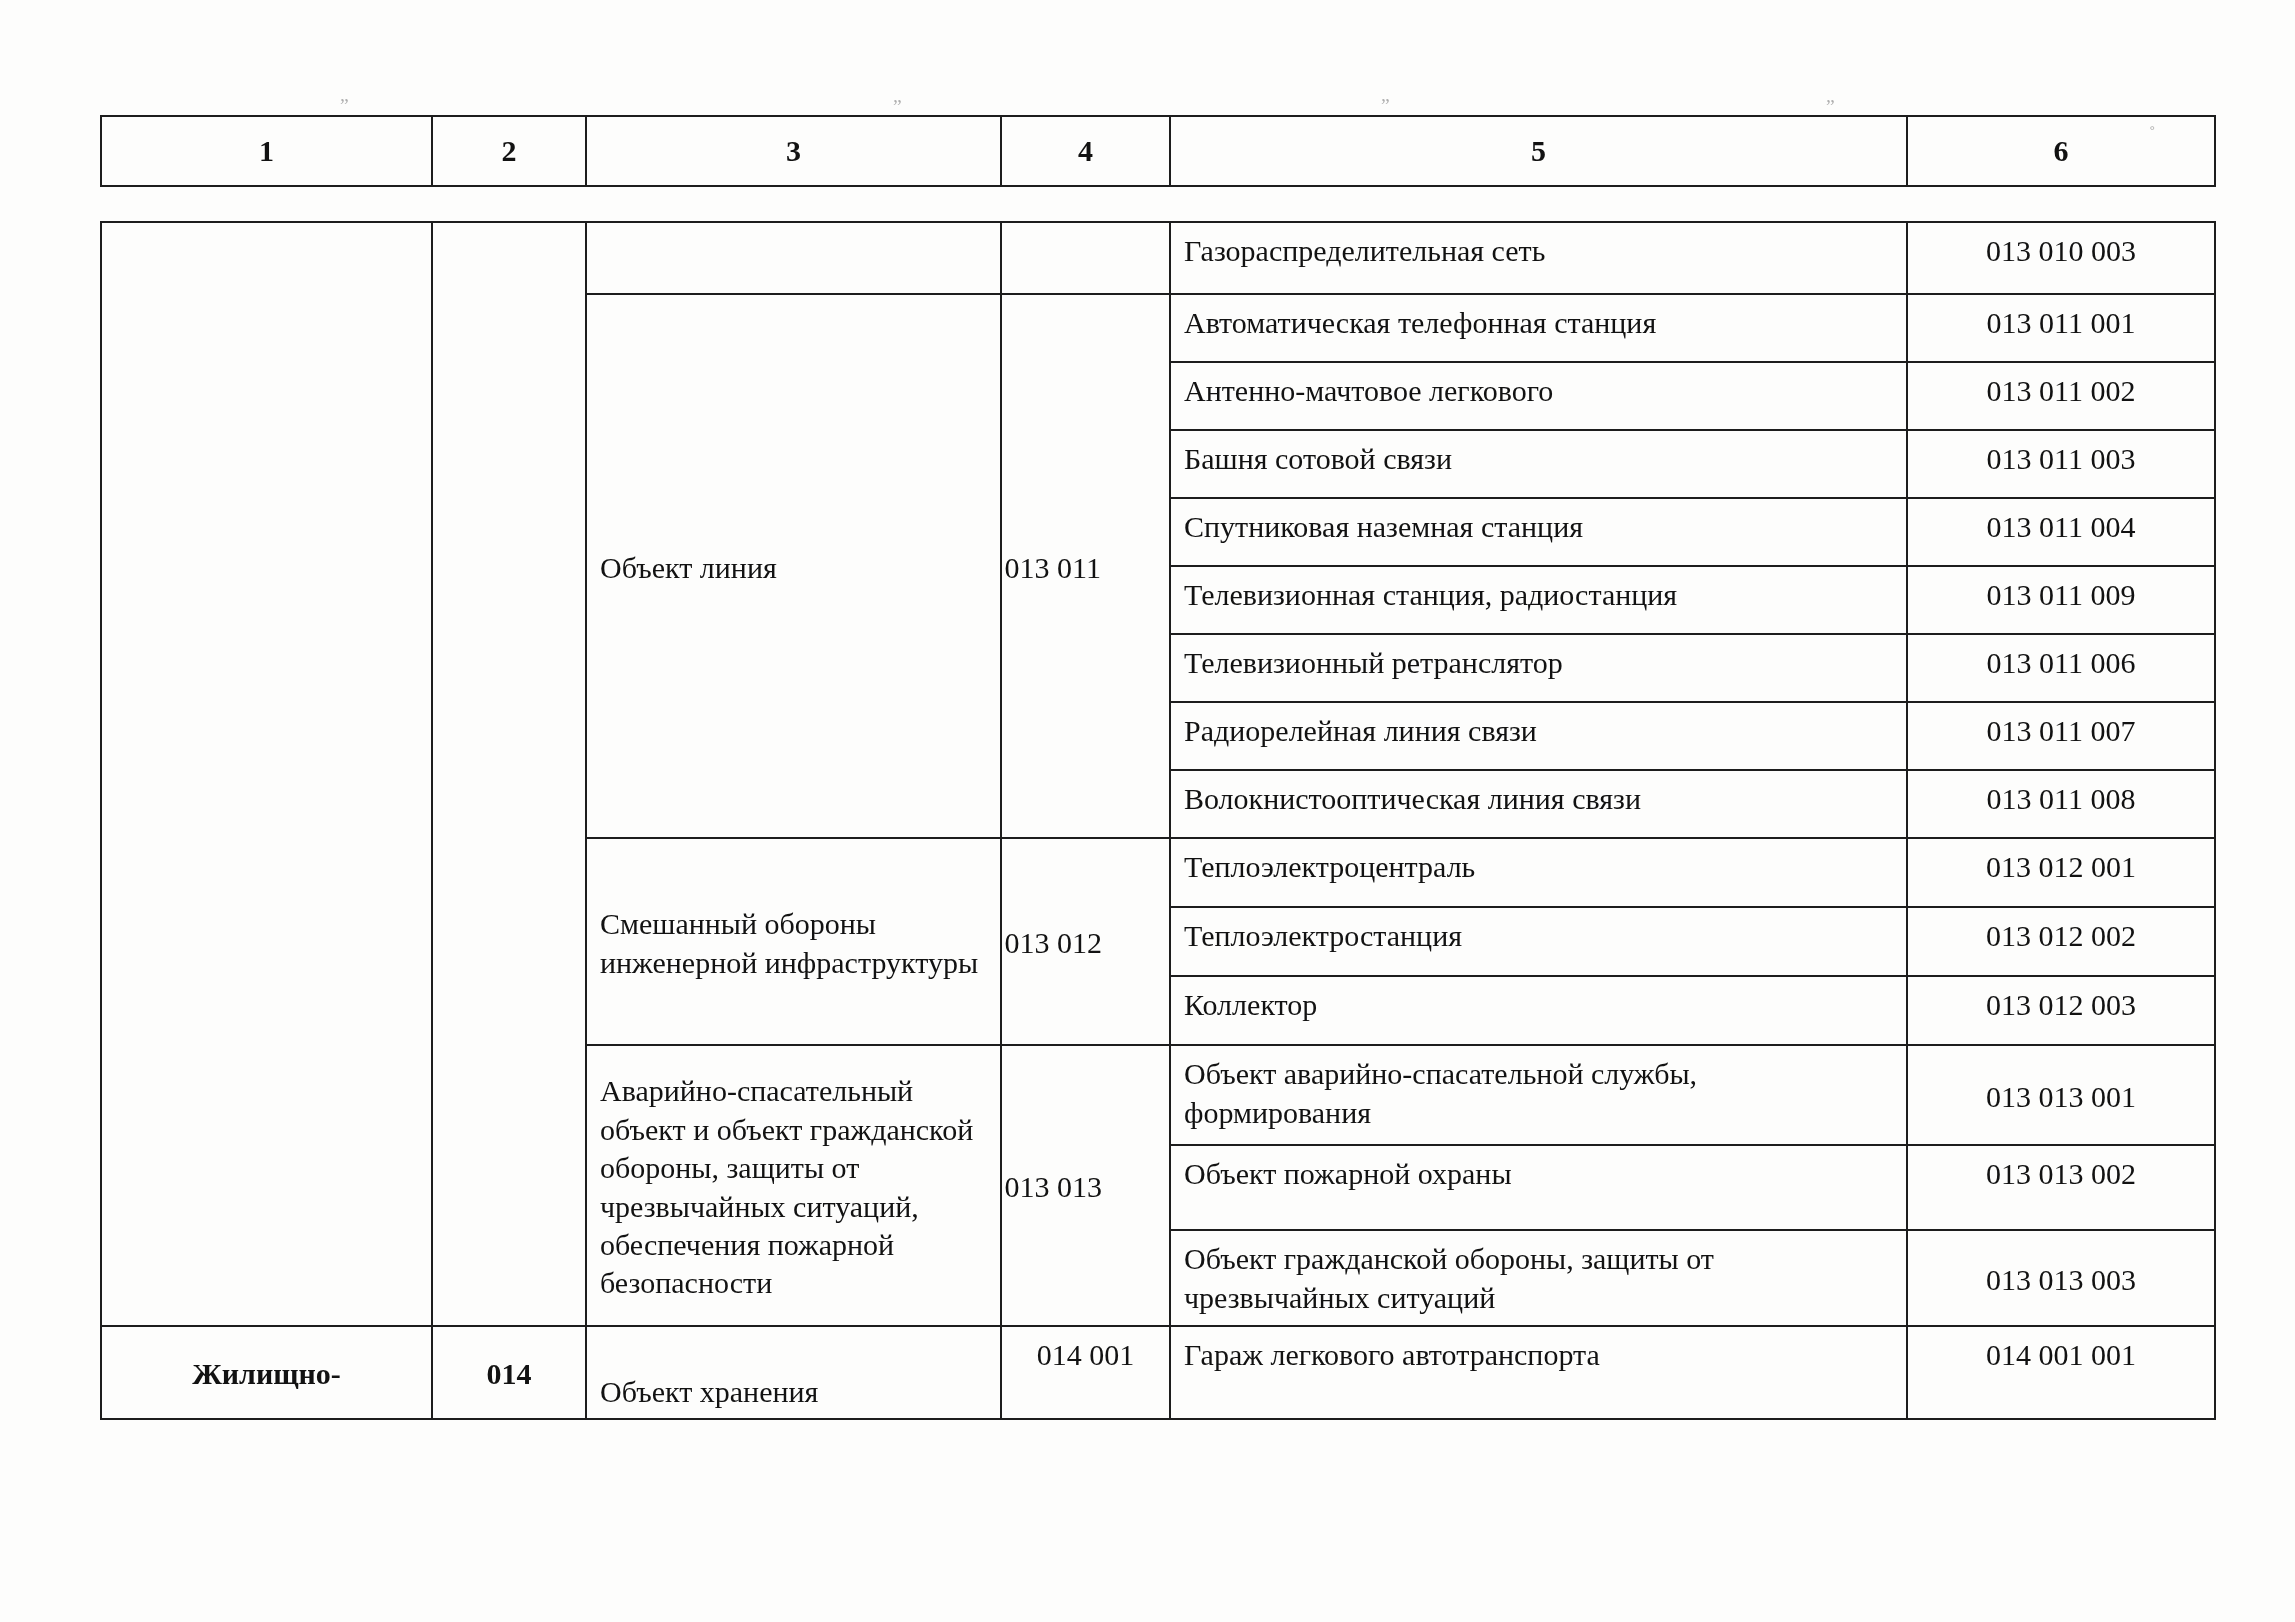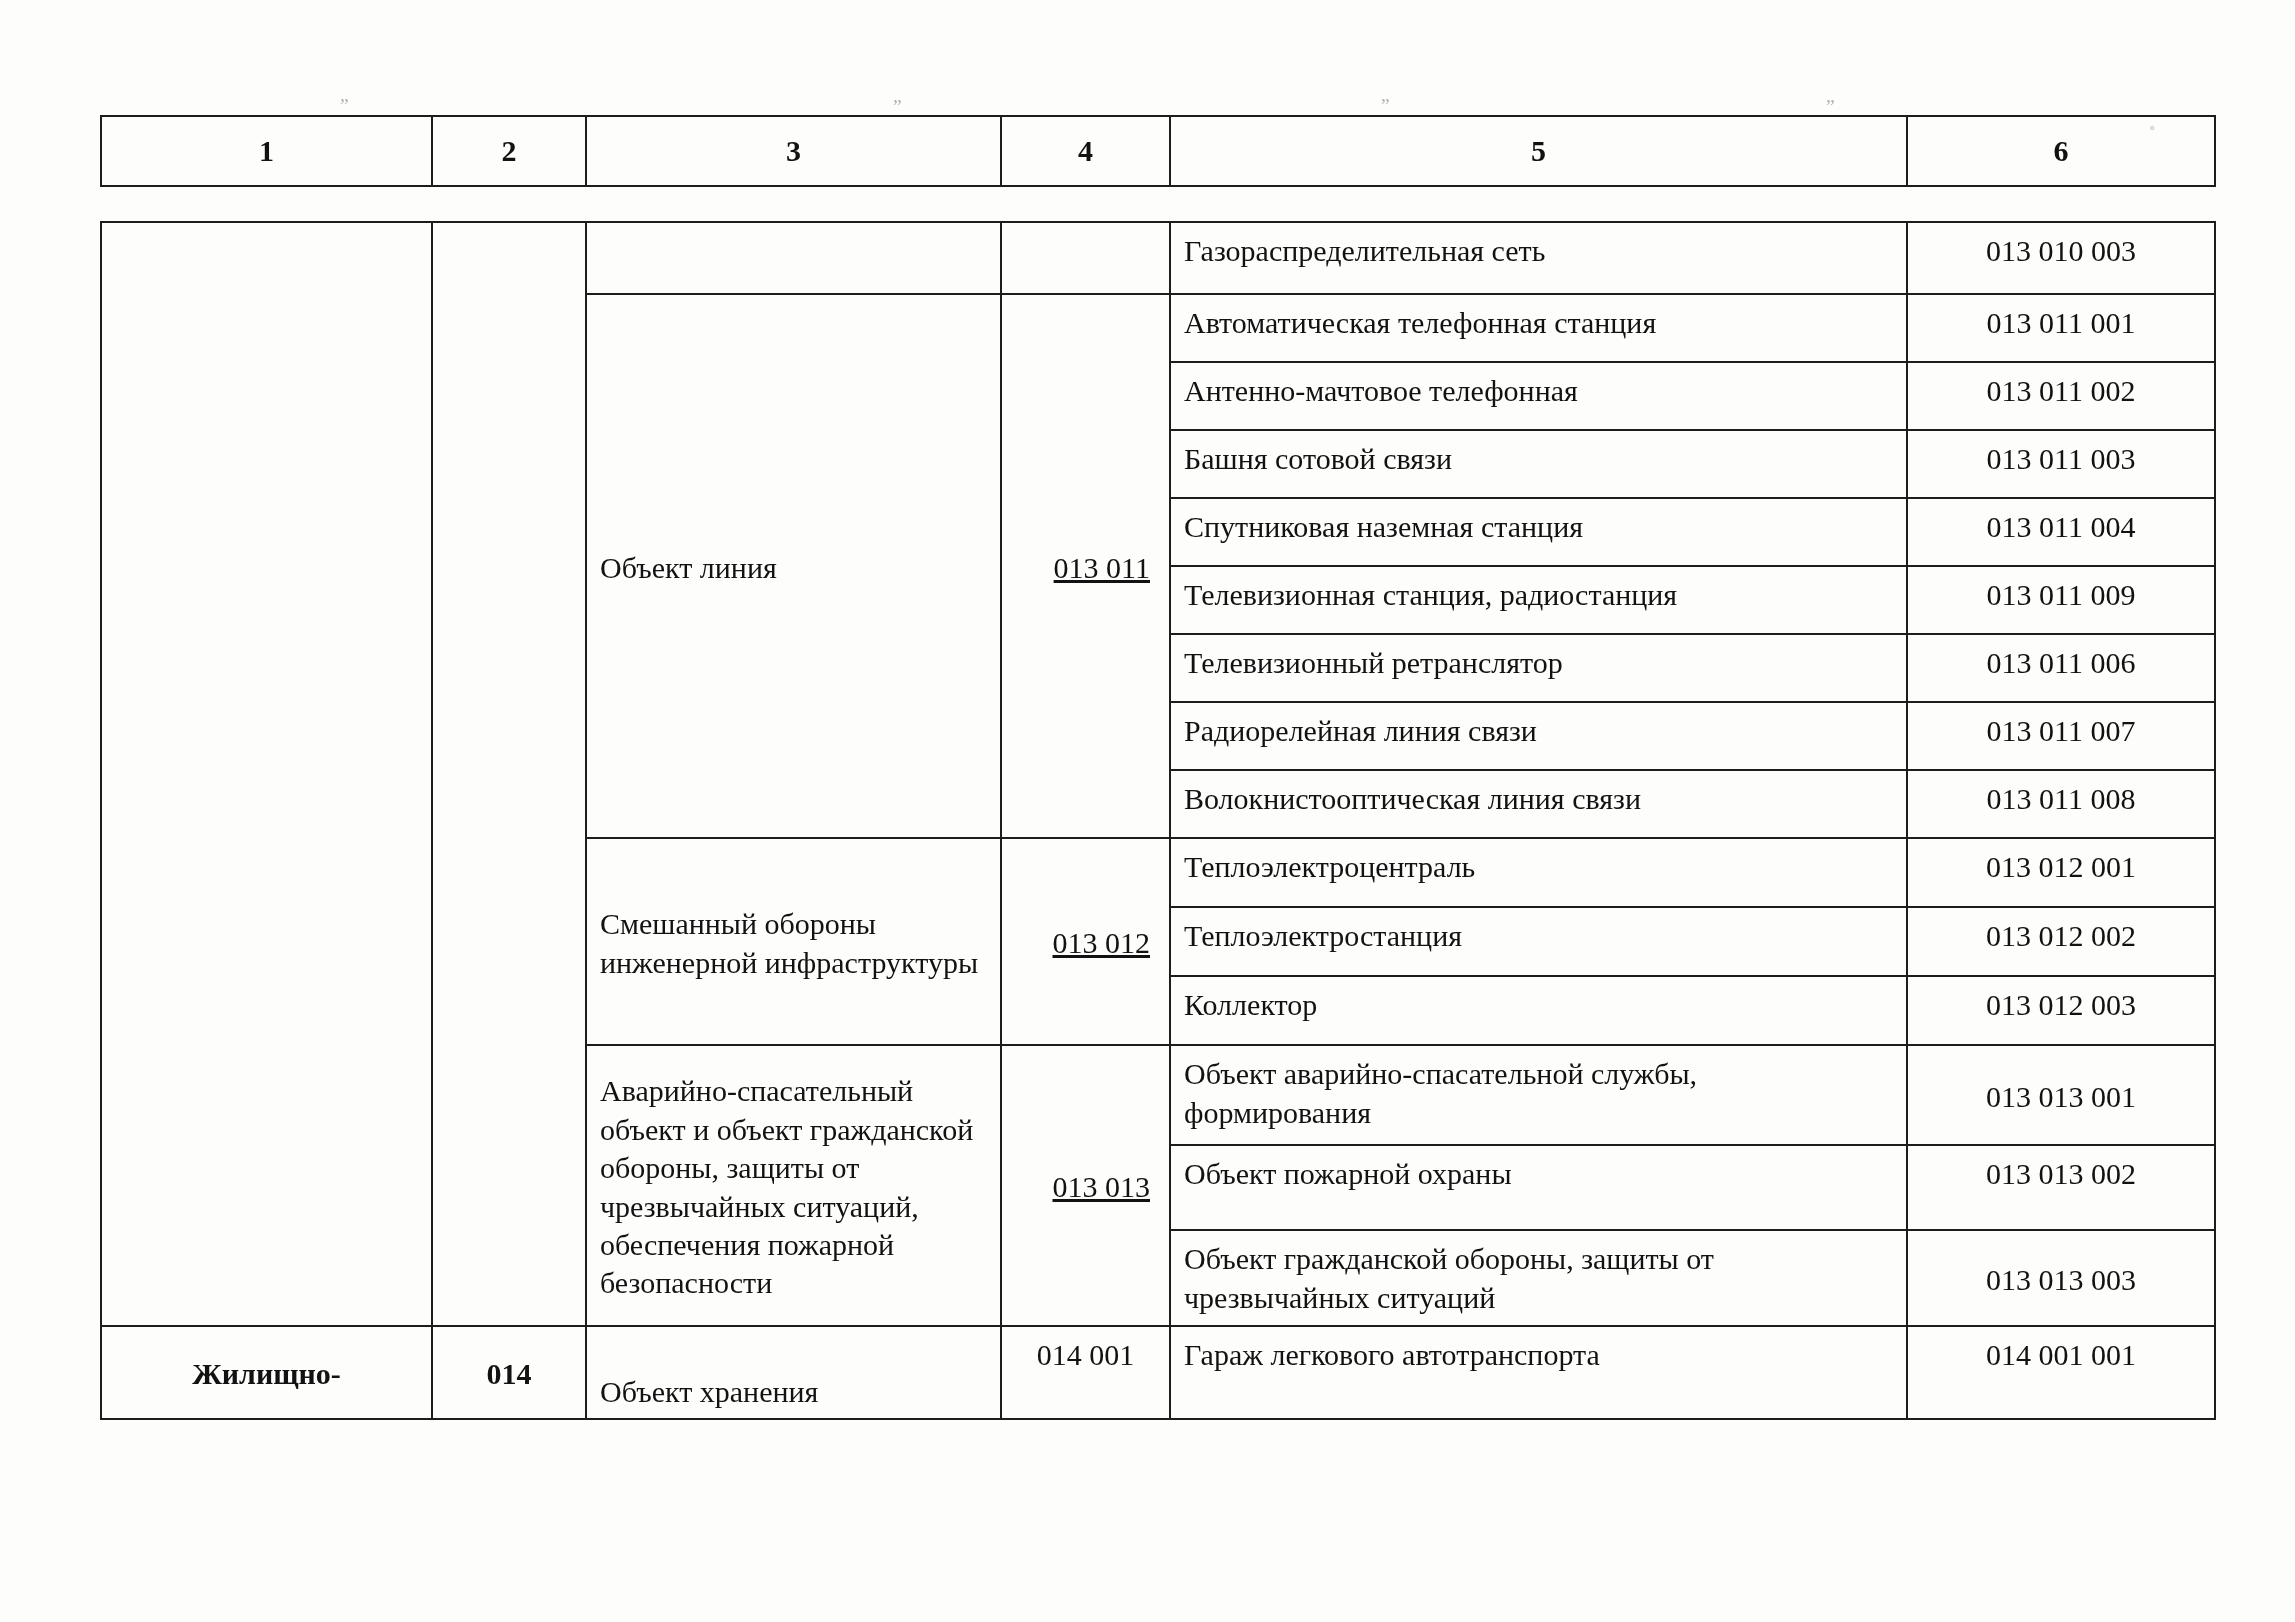--- a/index.html
+++ b/index.html
@@ -138,7 +138,7 @@
         <td class="code">013 011 001</td>
       </tr>
       <tr style="height:68px">
-        <td class="name">Антенно-мачтовое телефонная</td>
+        <td class="name">Антенно-мачтовое легкового</td>
         <td class="code">013 011 002</td>
       </tr>
       <tr style="height:68px">

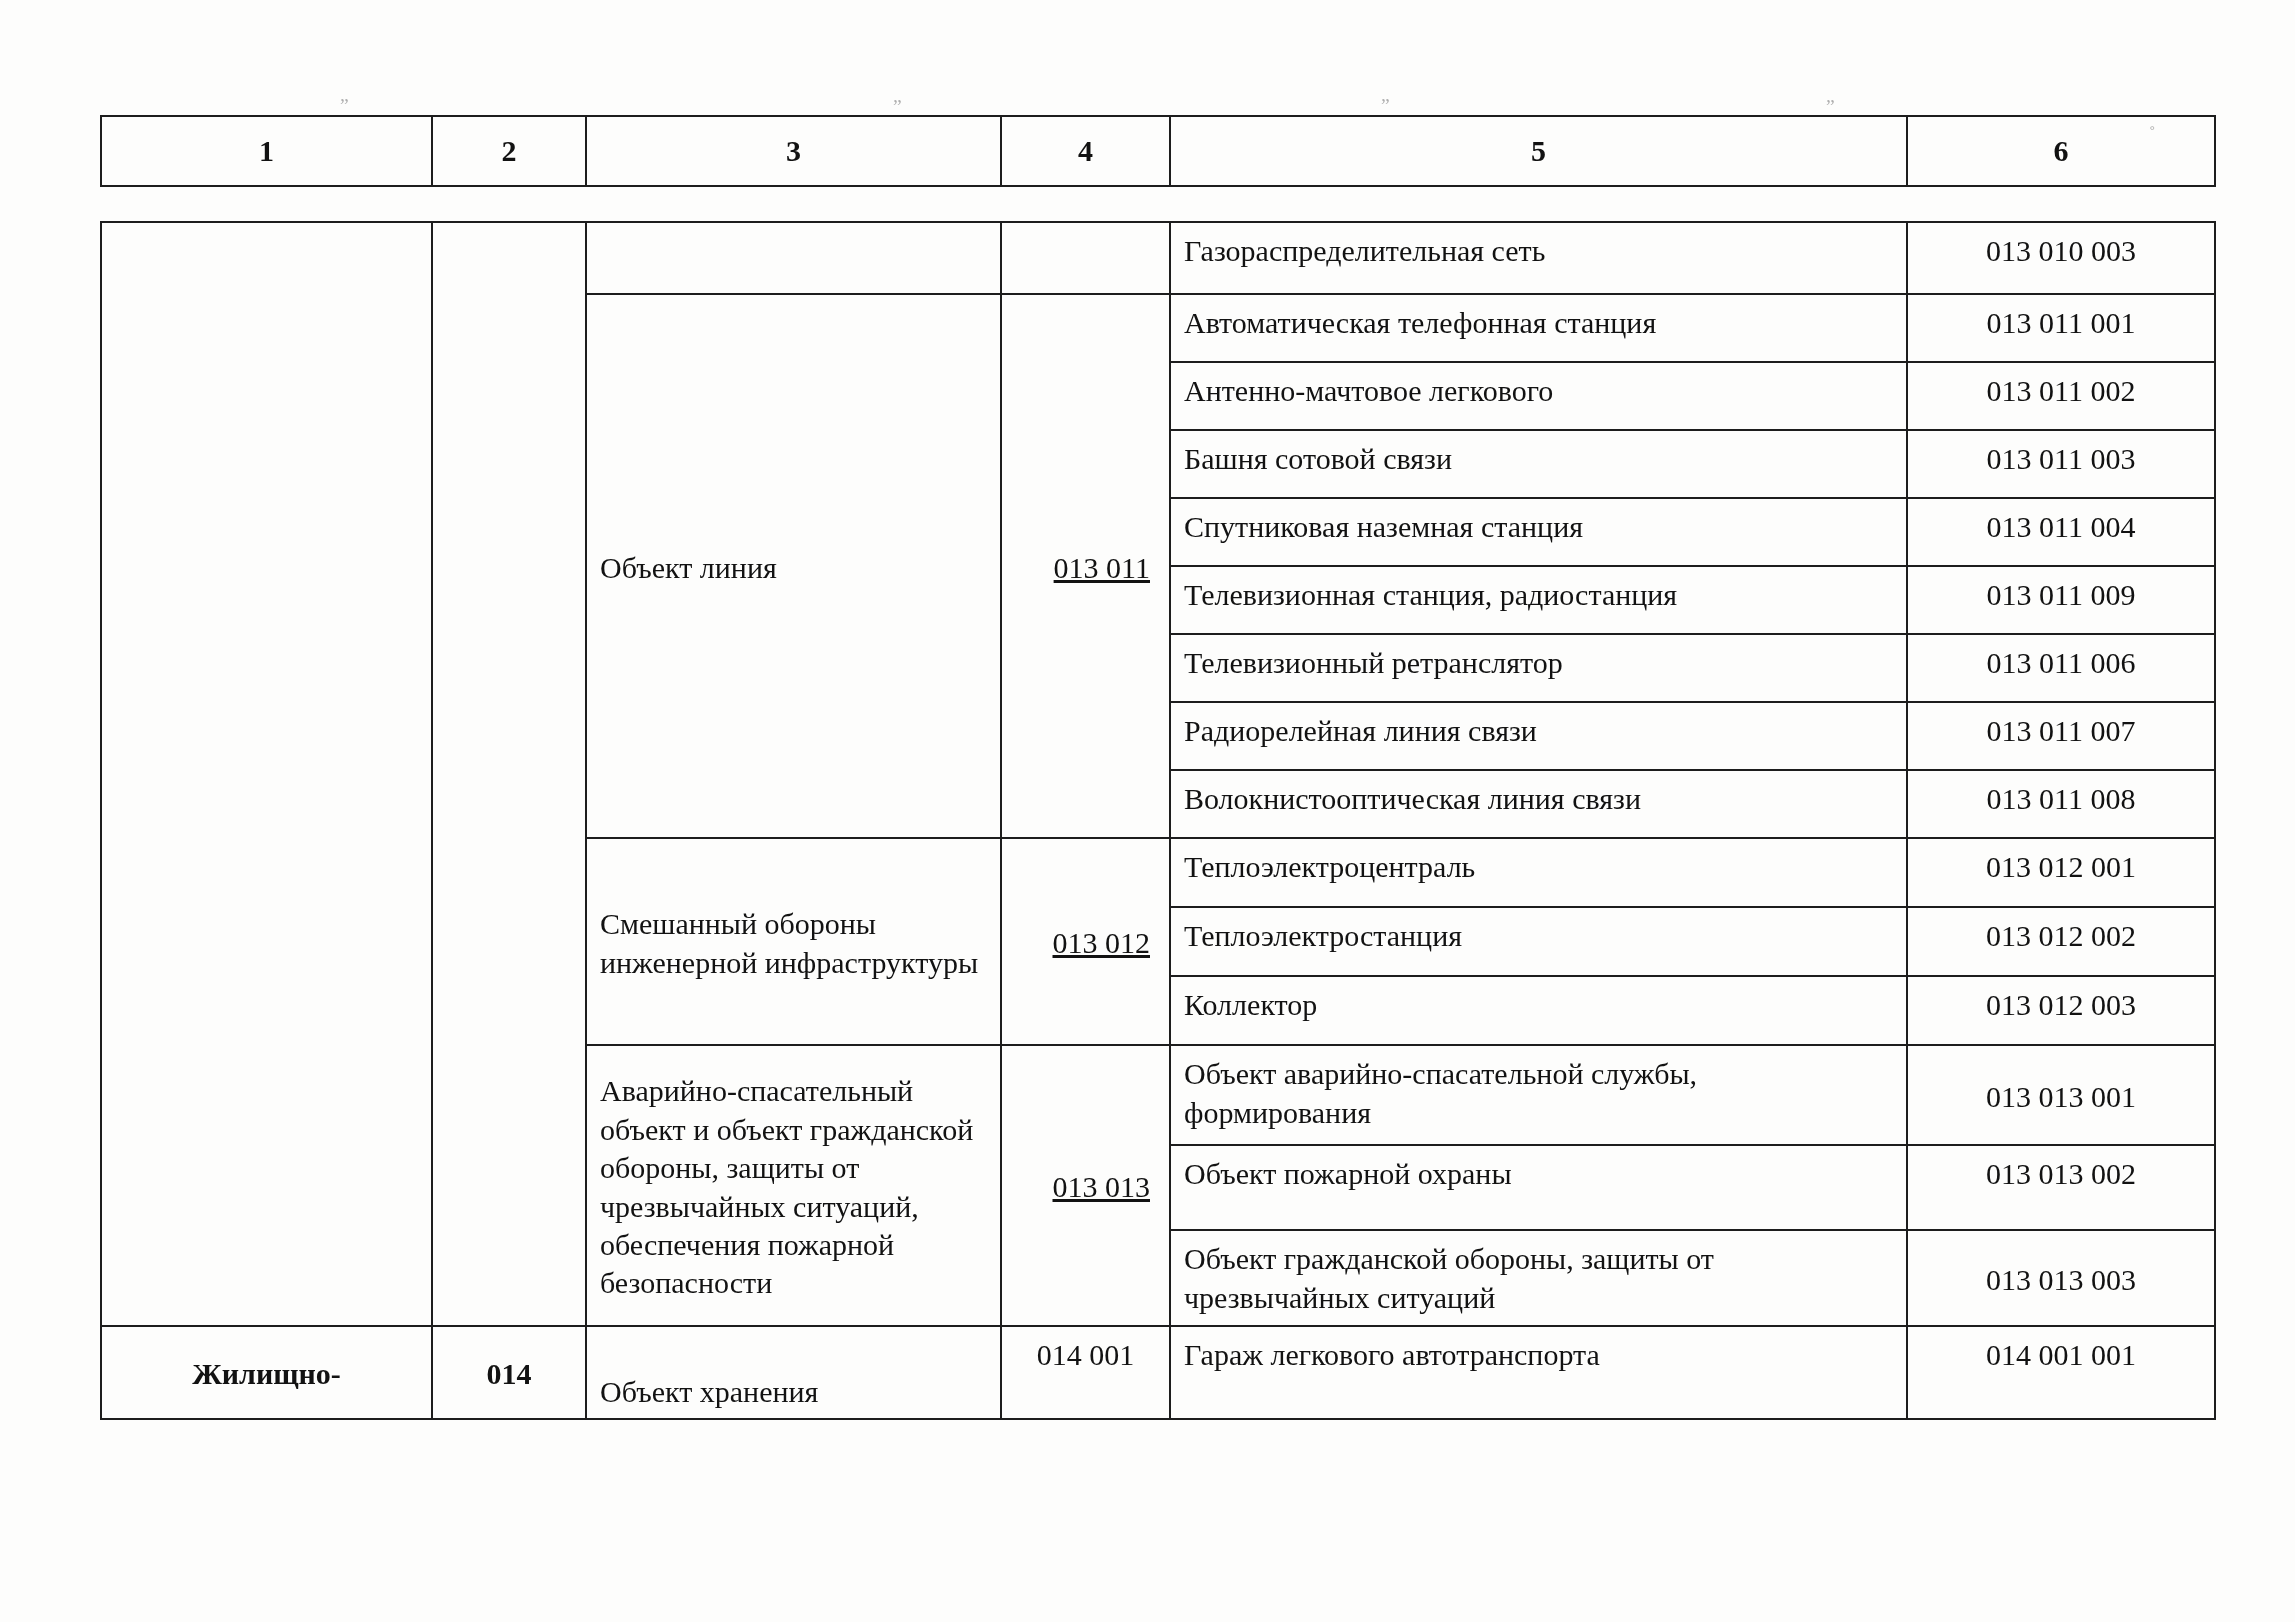--- a/index.html
+++ b/index.html
@@ -49,11 +49,10 @@
     padding-right: 2.6px;
   }
   .main-table td.type-code {
-    text-align: right;
+    text-align: left;
     vertical-align: middle;
     padding-left: 2.6px;
     padding-right: 19px;
-    text-decoration: underline;
   }
   .main-table td.type-name { vertical-align: middle; }
   .main-table td.mid { vertical-align: middle; }

